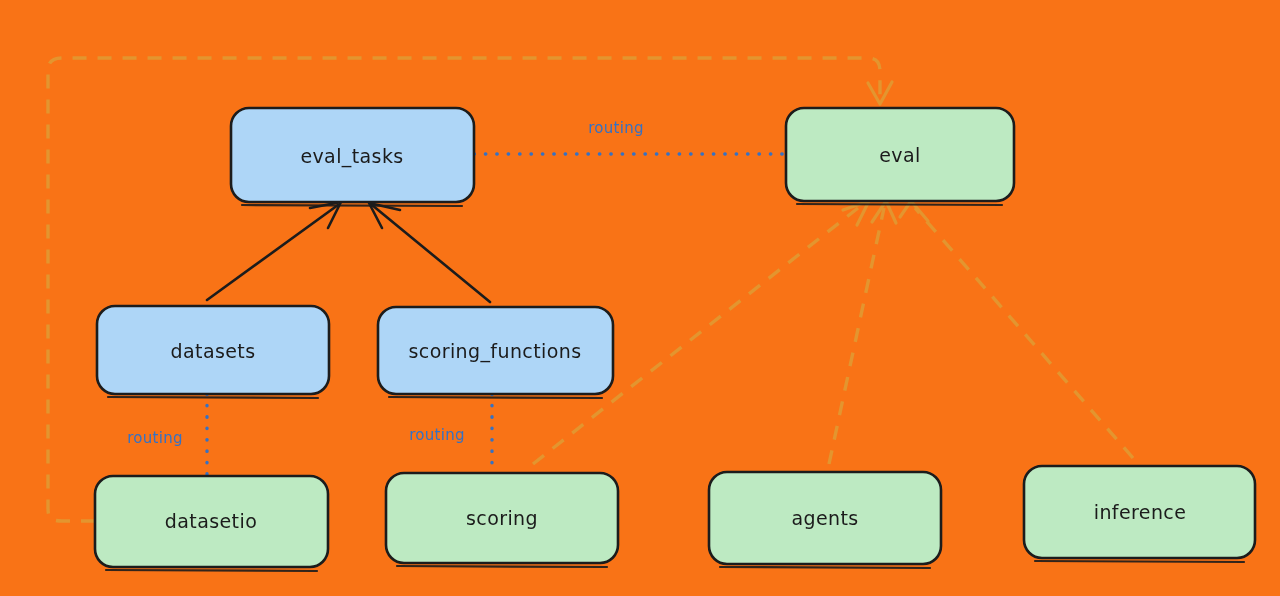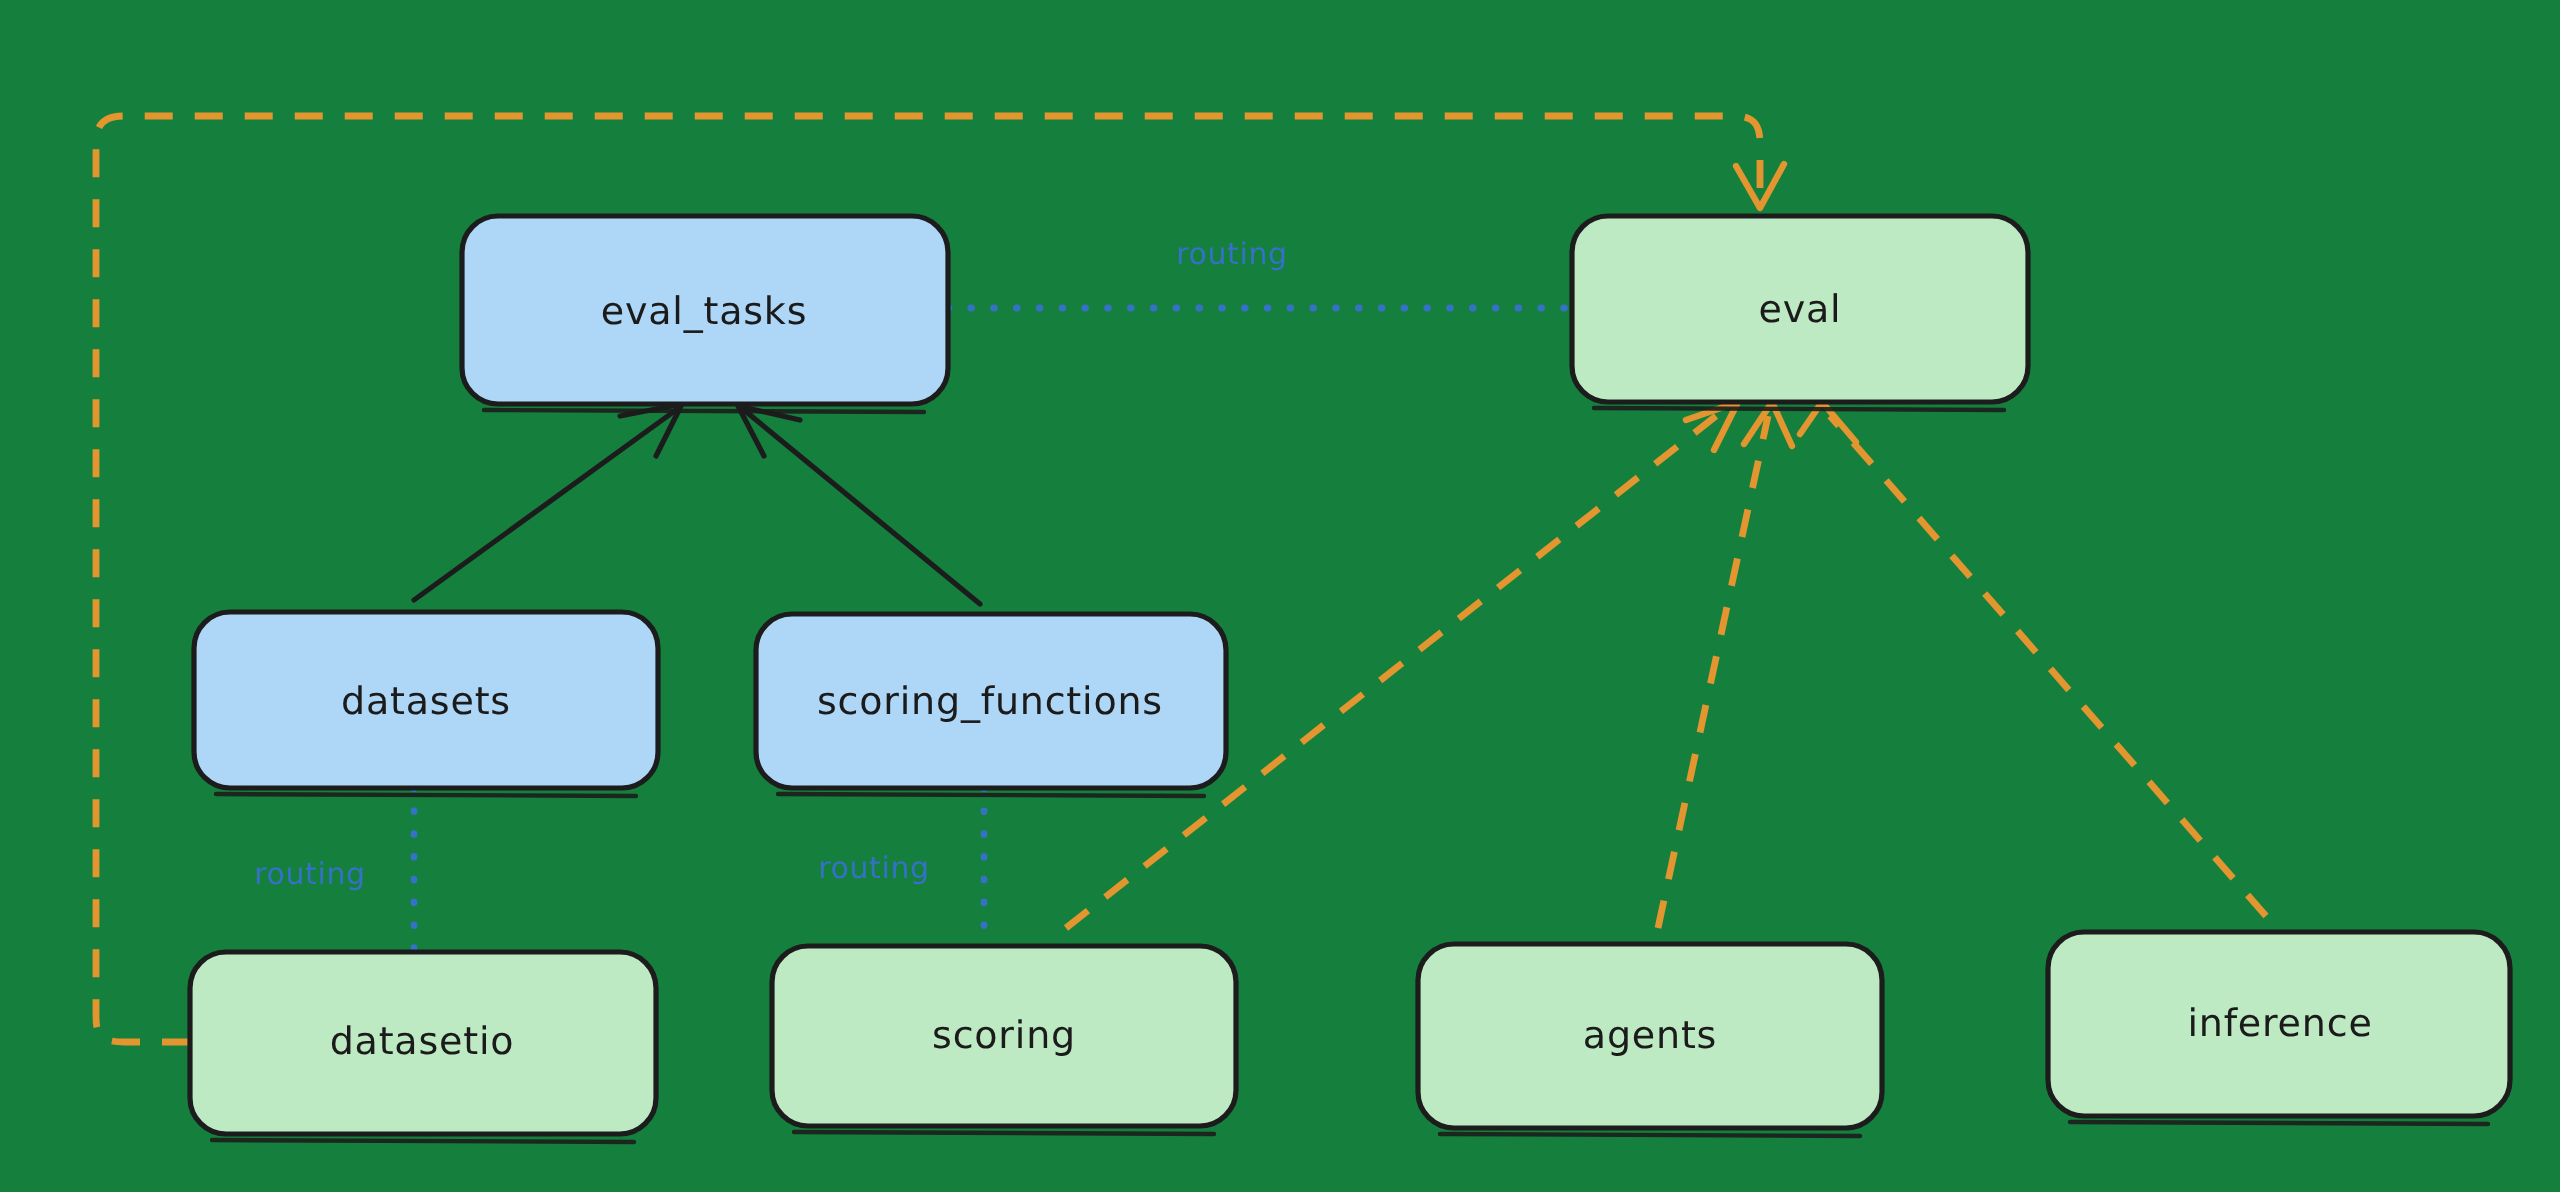--- a/index.html
+++ b/index.html
@@ -14,7 +14,7 @@
     position: relative;
     width: 1280px;
     height: 596px;
-    background: #15803d;
+    background: #f97316;
     overflow: hidden;
   }
   #diagram-svg {

